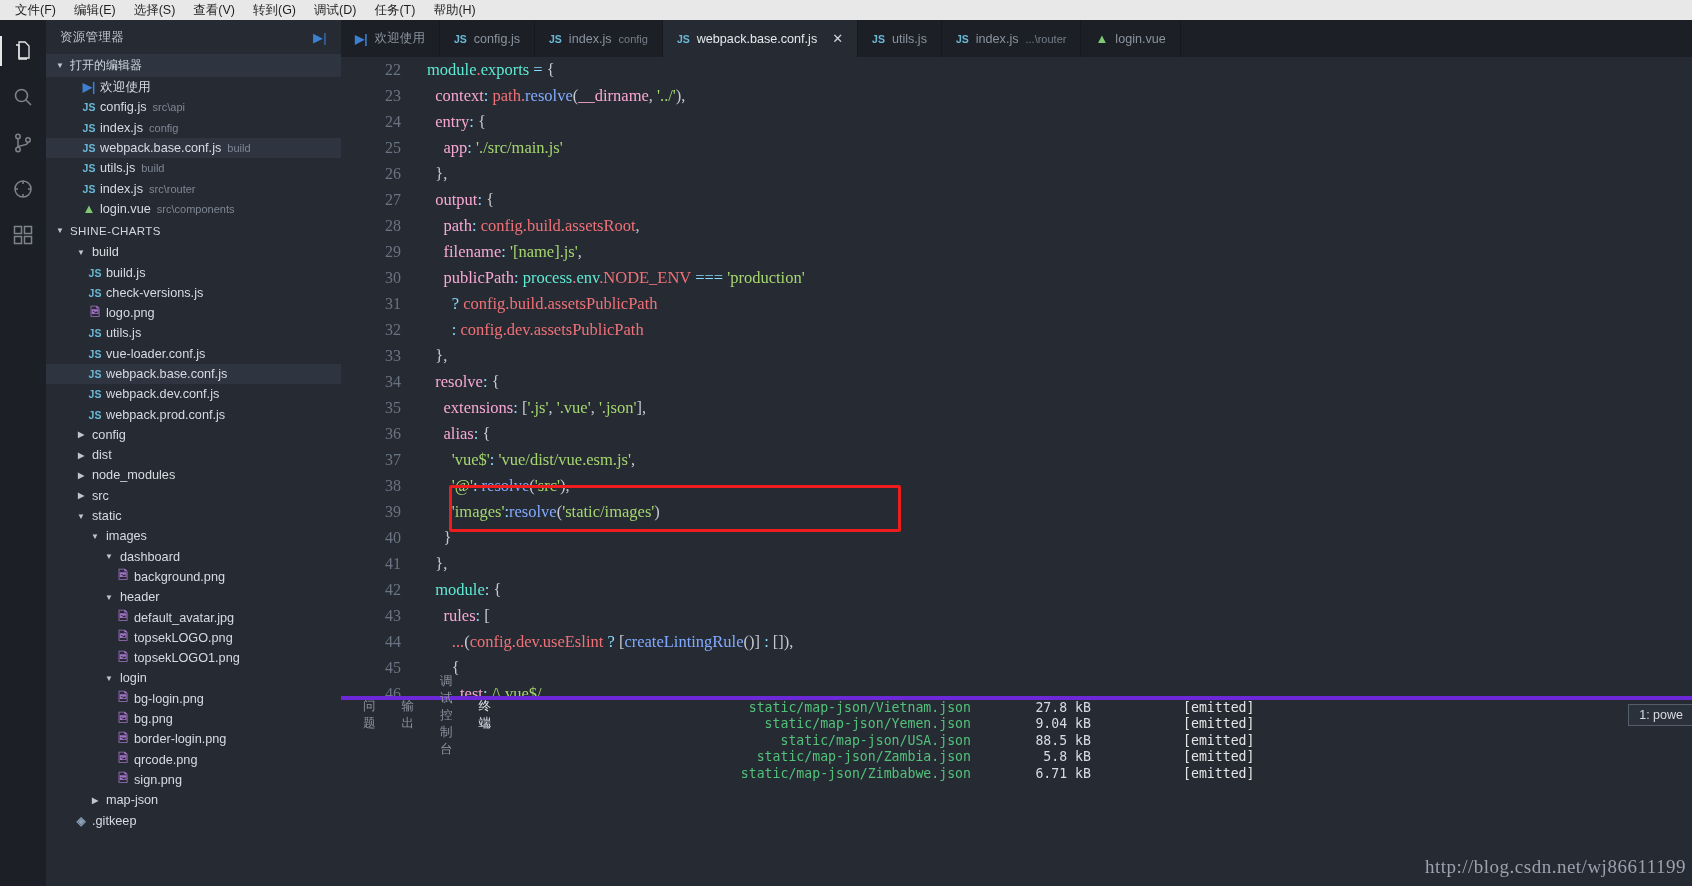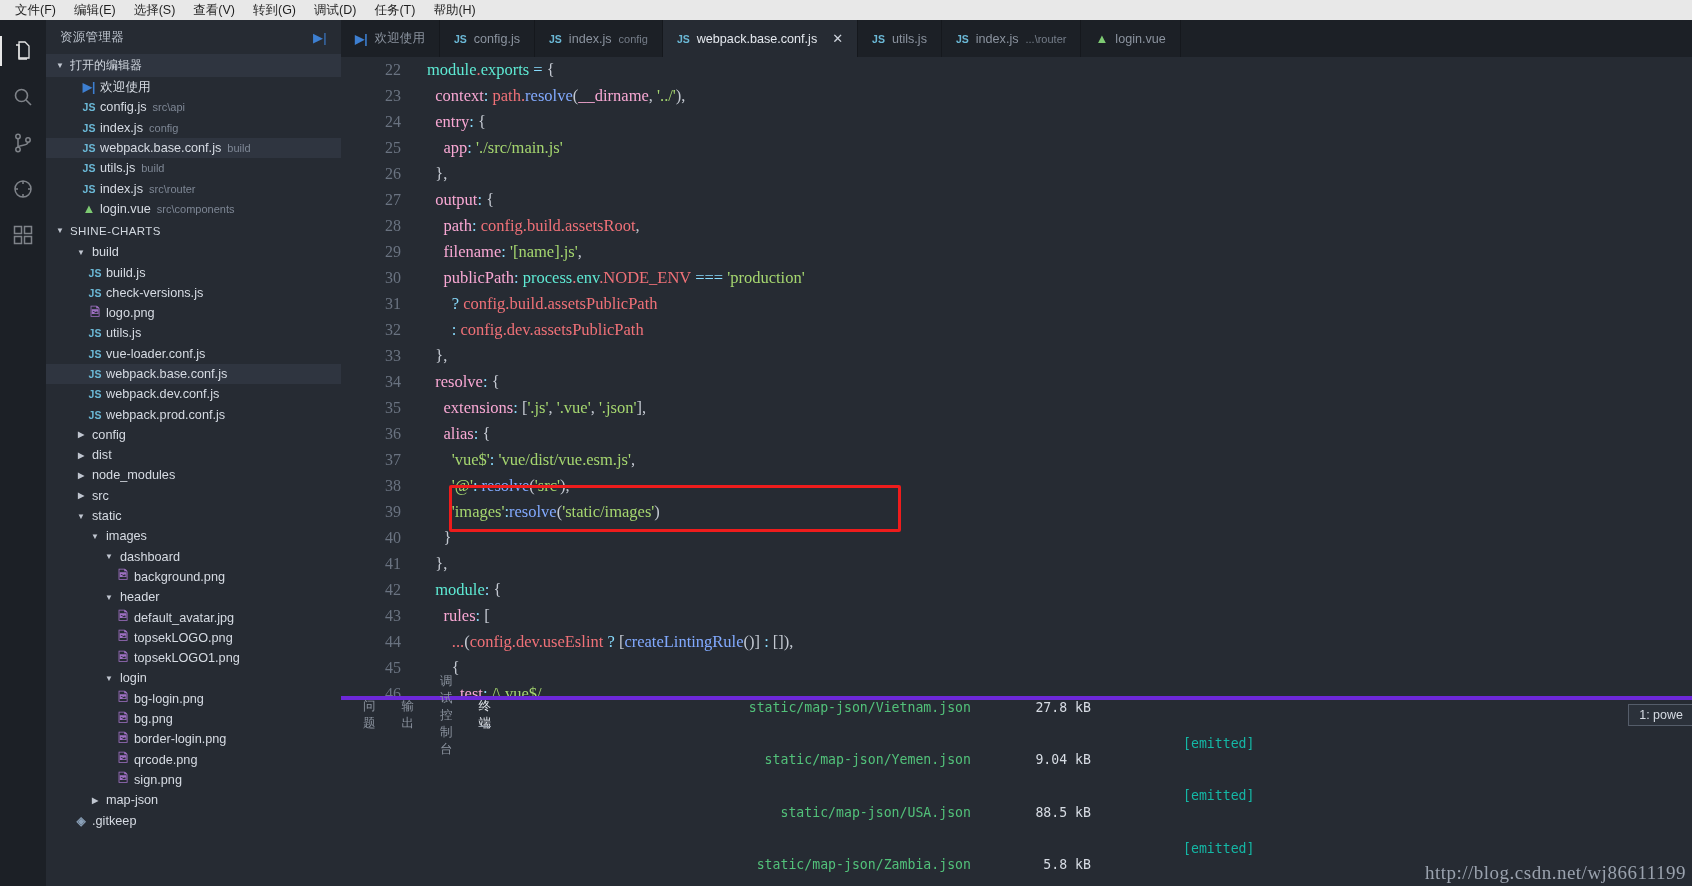--- a/index.html
+++ b/index.html
@@ -132,7 +132,7 @@
   .tline { display: flex; }
   .tfile { width: 480px; text-align: right; color: #52c17a; }
   .tsize { width: 120px; text-align: right; color: #d6dbe3; padding-left: 18px; }
-  .temit { padding-left: 92px; color: #14b8a6; margin-top: 36px; }
+  .temit { padding-left: 92px; color: #e5e5e5; }
 
   .watermark {
     position: absolute; right: 6px; bottom: 2px;

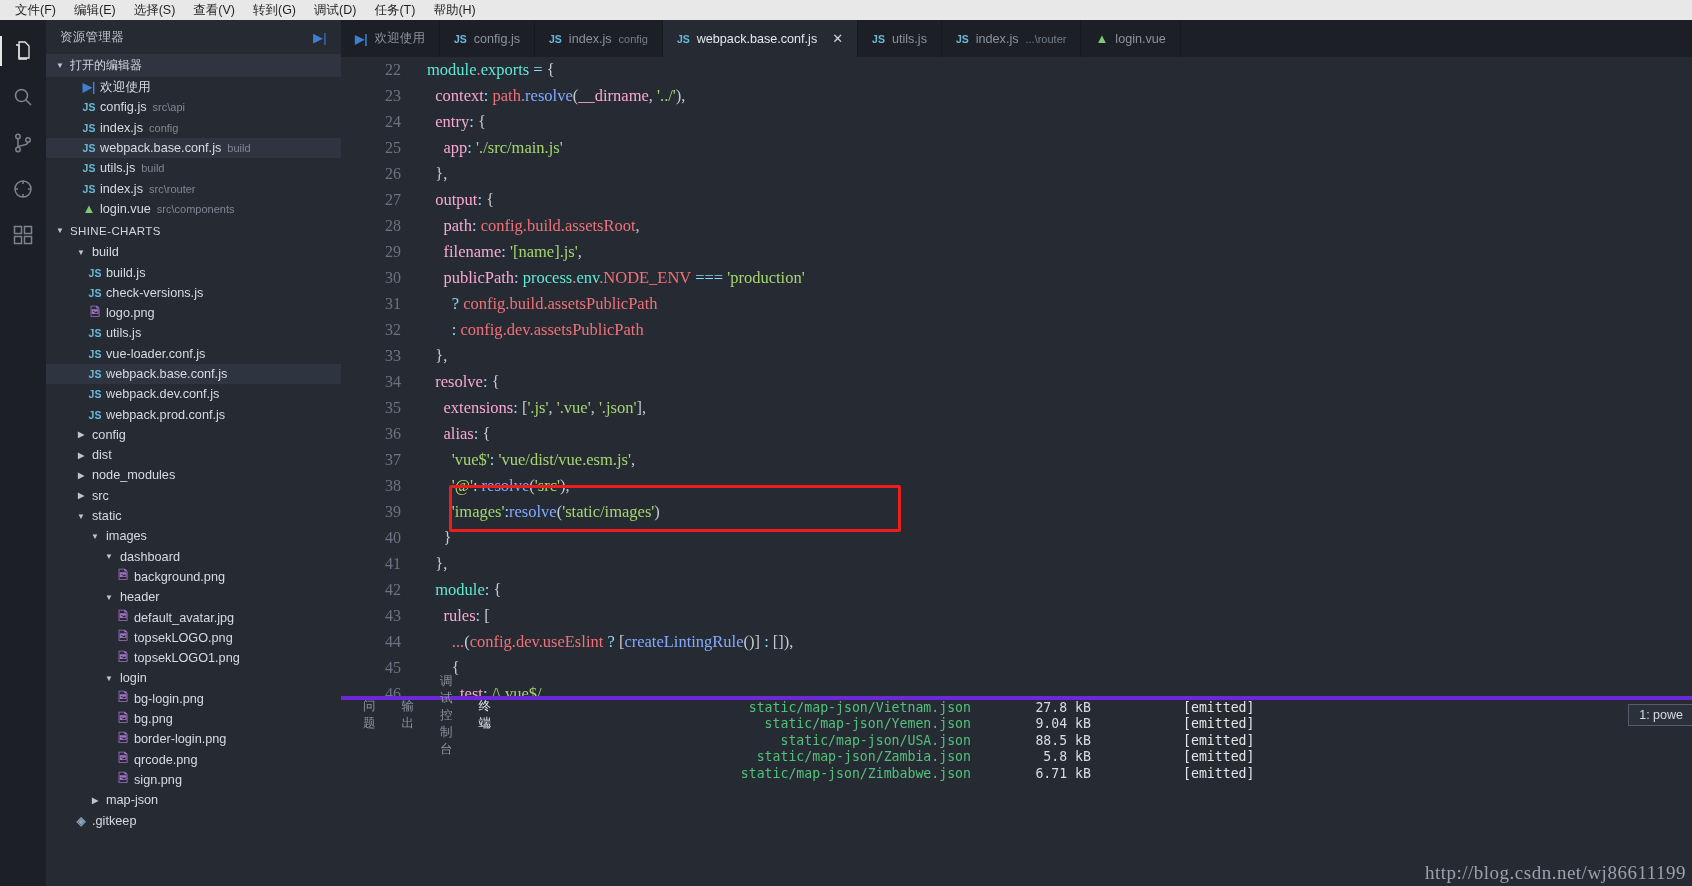--- a/index.html
+++ b/index.html
@@ -135,7 +135,7 @@
   .temit { padding-left: 92px; color: #e5e5e5; }
 
   .watermark {
-    position: absolute; right: 6px; bottom: 2px;
+    position: absolute; right: 6px; bottom: 8px;
     font-family: "Liberation Serif", serif; font-size: 19px; color: #9aa2ae; letter-spacing: .5px;
   }
 </style>

